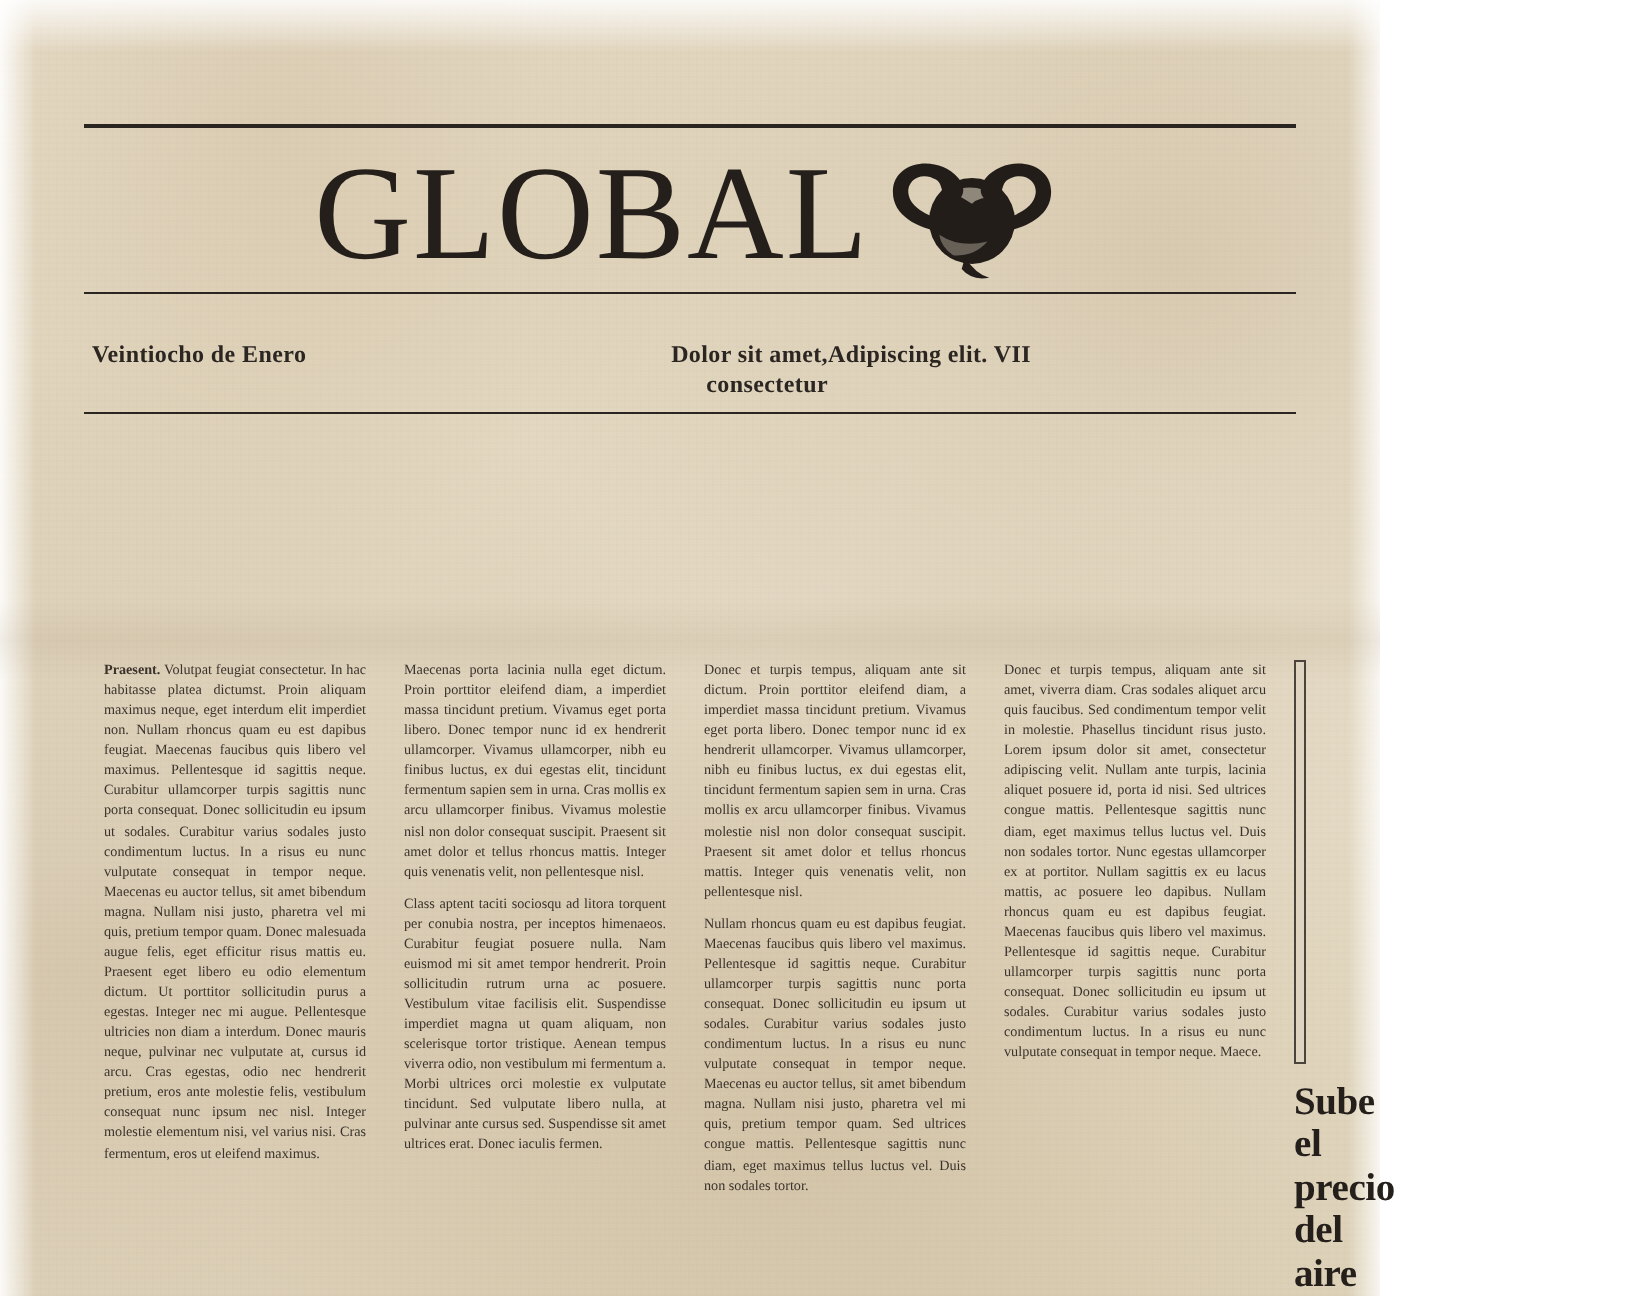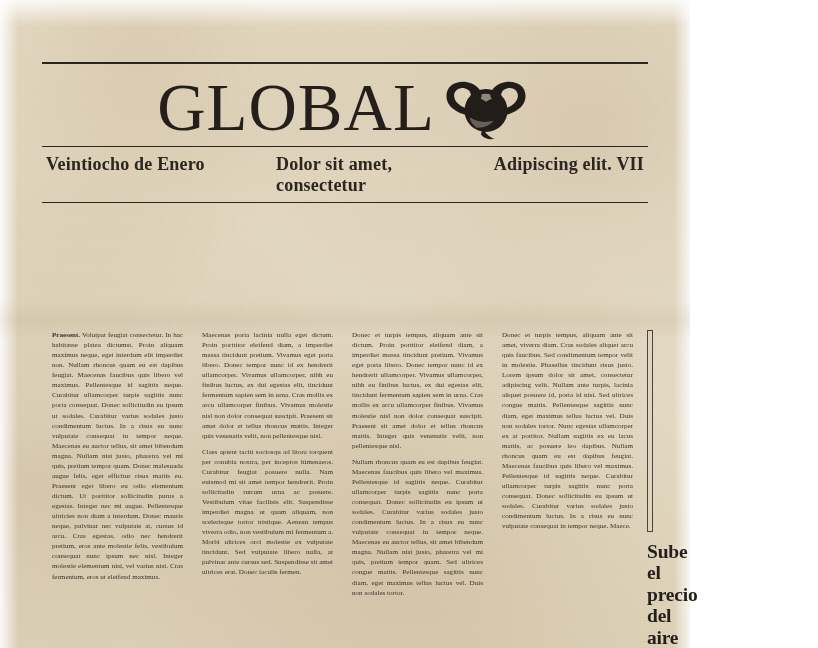--- a/index.html
+++ b/index.html
@@ -109,11 +109,12 @@
     justify-content: space-between;
     align-items: baseline;
     font-family: "Liberation Serif", serif;
-    font-size: 18px;
+    font-size: 12px;
     font-weight: bold;
     color: #2b2621;
     padding: 7px 4px 6px 4px;
     letter-spacing: .2px;
+    margin-top: 16px;
   }
   #dateline .center { flex: 1; text-align: left; }
   #dateline .left  { width: 230px; text-align: left; }

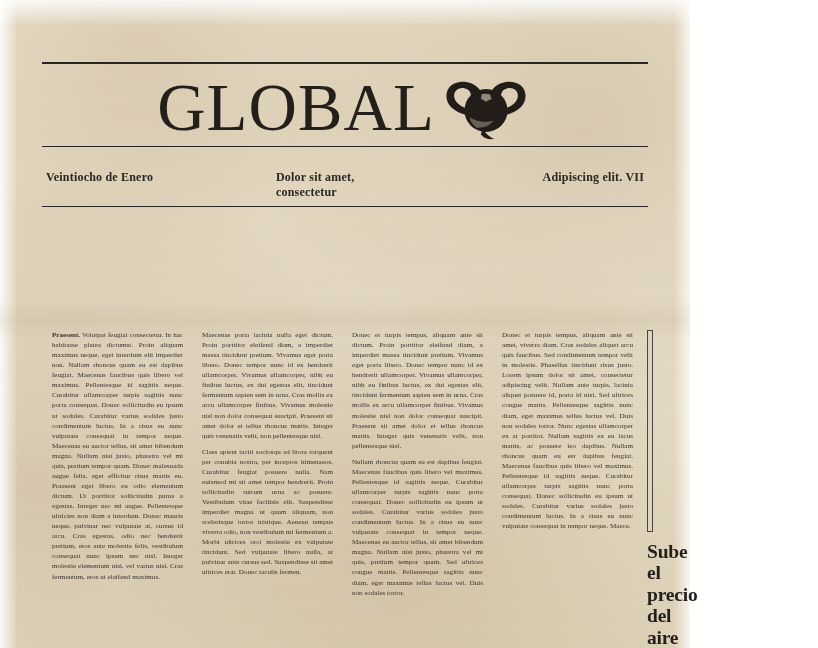--- a/index.html
+++ b/index.html
@@ -116,7 +116,7 @@
     letter-spacing: .2px;
     margin-top: 16px;
   }
-  #dateline .center { flex: 1; text-align: left; }
+  #dateline .center { flex: 1; text-align: right; }
   #dateline .left  { width: 230px; text-align: left; }
   #dateline .right { width: 230px; text-align: right; }
 

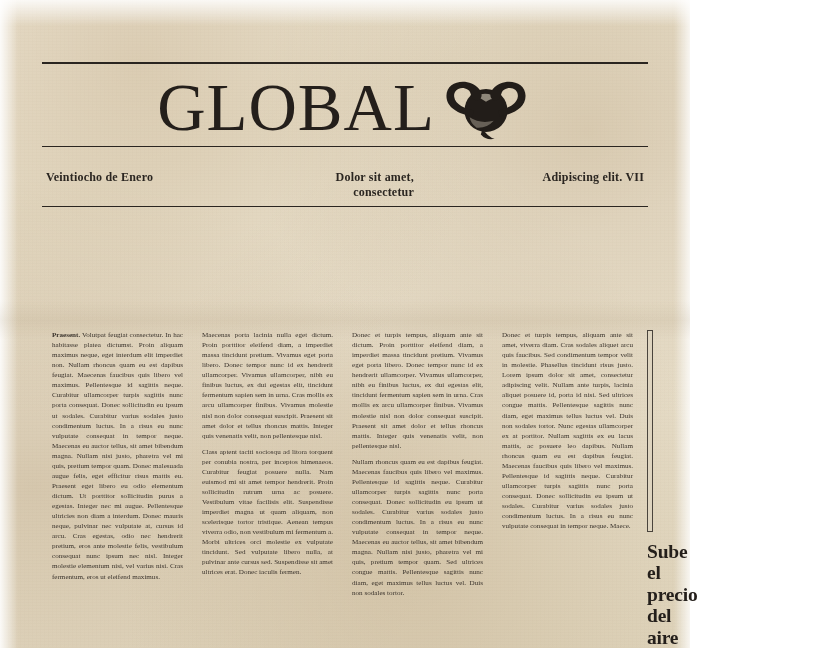--- a/index.html
+++ b/index.html
@@ -118,7 +118,7 @@
   }
   #dateline .center { flex: 1; text-align: right; }
   #dateline .left  { width: 230px; text-align: left; }
-  #dateline .right { width: 230px; text-align: right; }
+  #dateline .right { width: 230px; text-align: left; }
 
   
   #content {

